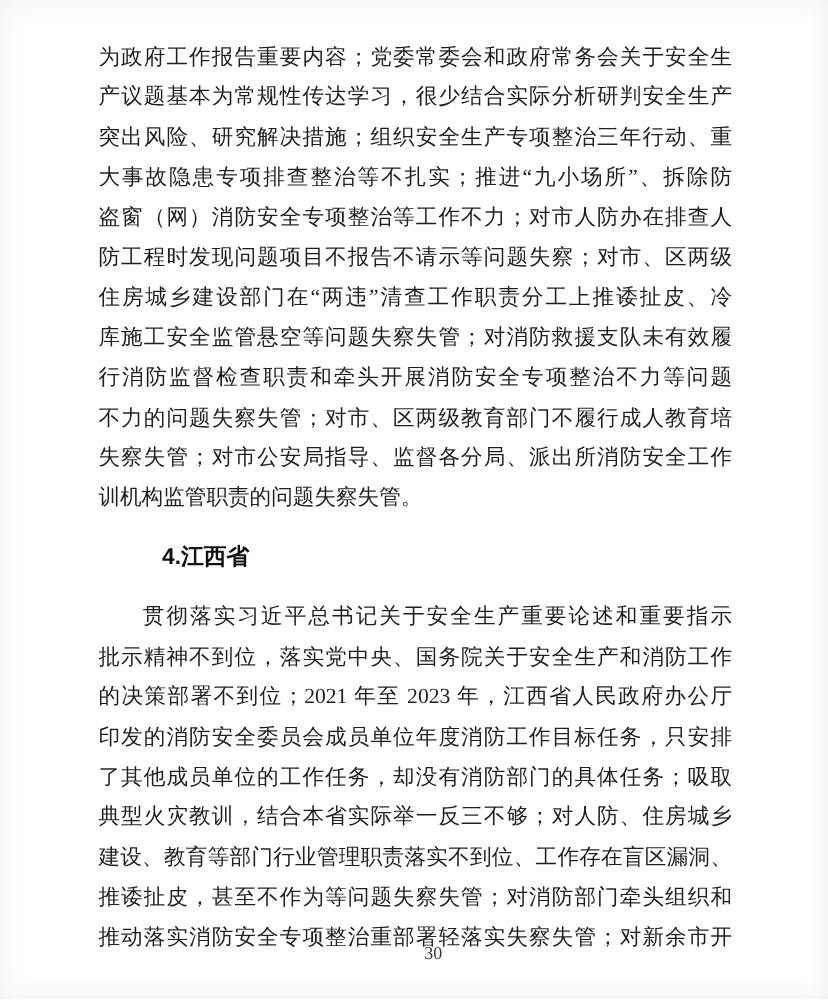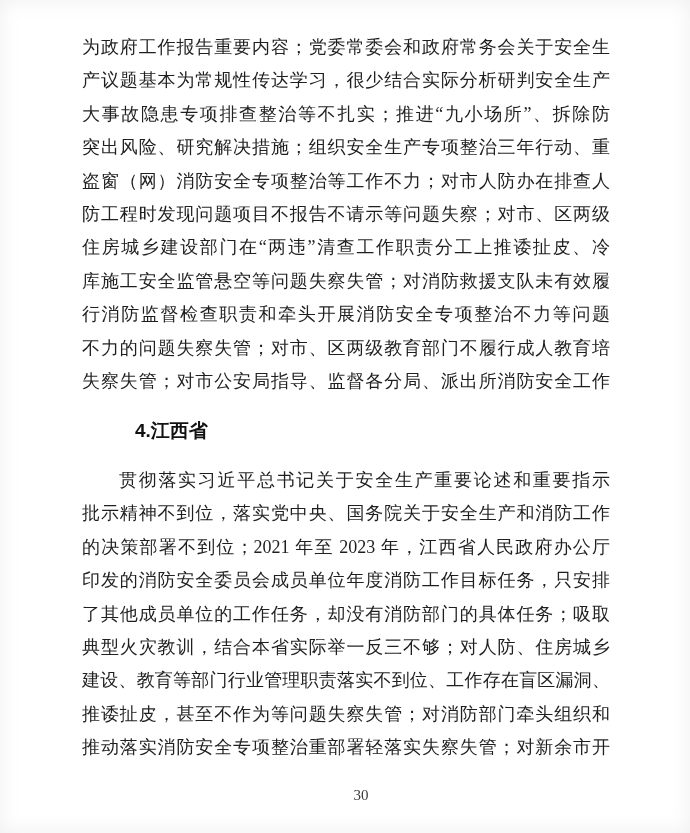--- a/index.html
+++ b/index.html
@@ -71,8 +71,8 @@
   <div class="body-text">
     <p class="line">为政府工作报告重要内容；党委常委会和政府常务会关于安全生</p>
     <p class="line">产议题基本为常规性传达学习，很少结合实际分析研判安全生产</p>
+    <p class="line">突出风险、研究解决措施；组织安全生产专项整治三年行动、重</p>
     <p class="line">大事故隐患专项排查整治等不扎实；推进“九小场所”、拆除防</p>
-    <p class="line">突出风险、研究解决措施；组织安全生产专项整治三年行动、重</p>
     <p class="line">盗窗（网）消防安全专项整治等工作不力；对市人防办在排查人</p>
     <p class="line">防工程时发现问题项目不报告不请示等问题失察；对市、区两级</p>
     <p class="line">住房城乡建设部门在“两违”清查工作职责分工上推诿扯皮、冷</p>

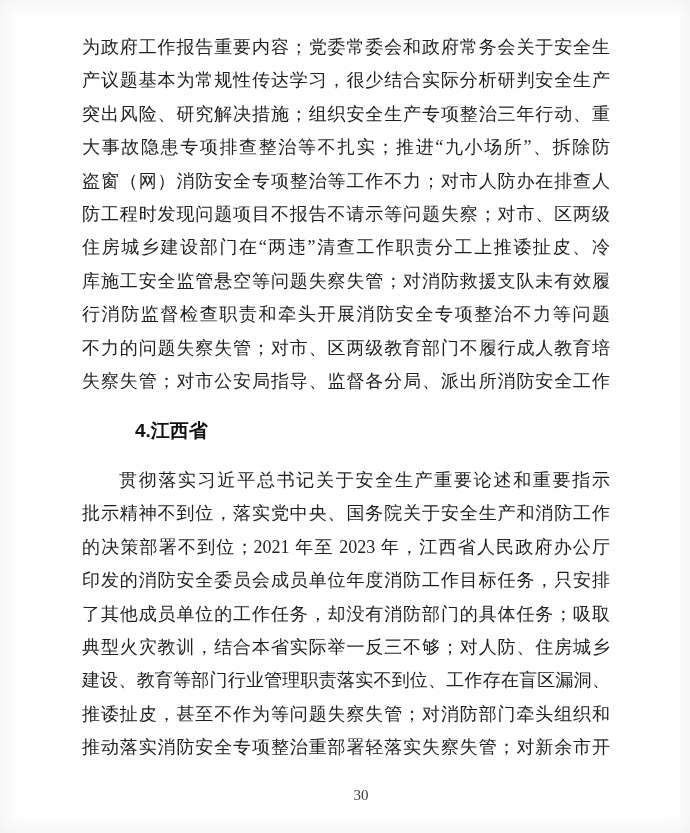--- a/index.html
+++ b/index.html
@@ -80,6 +80,7 @@
     <p class="line">行消防监督检查职责和牵头开展消防安全专项整治不力等问题</p>
     <p class="line">不力的问题失察失管；对市、区两级教育部门不履行成人教育培</p>
     <p class="line">失察失管；对市公安局指导、监督各分局、派出所消防安全工作</p>
+    <p class="line last">训机构监管职责的问题失察失管。</p>
 
     <h3 class="heading">4.江西省</h3>
 

